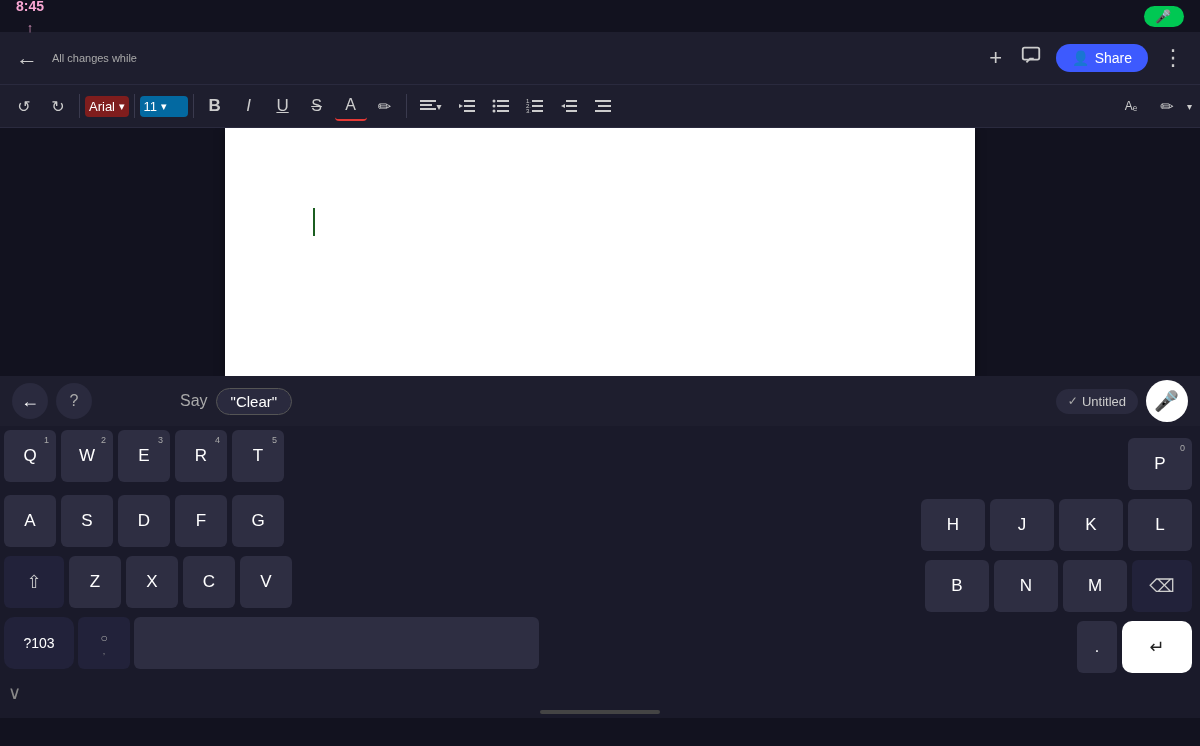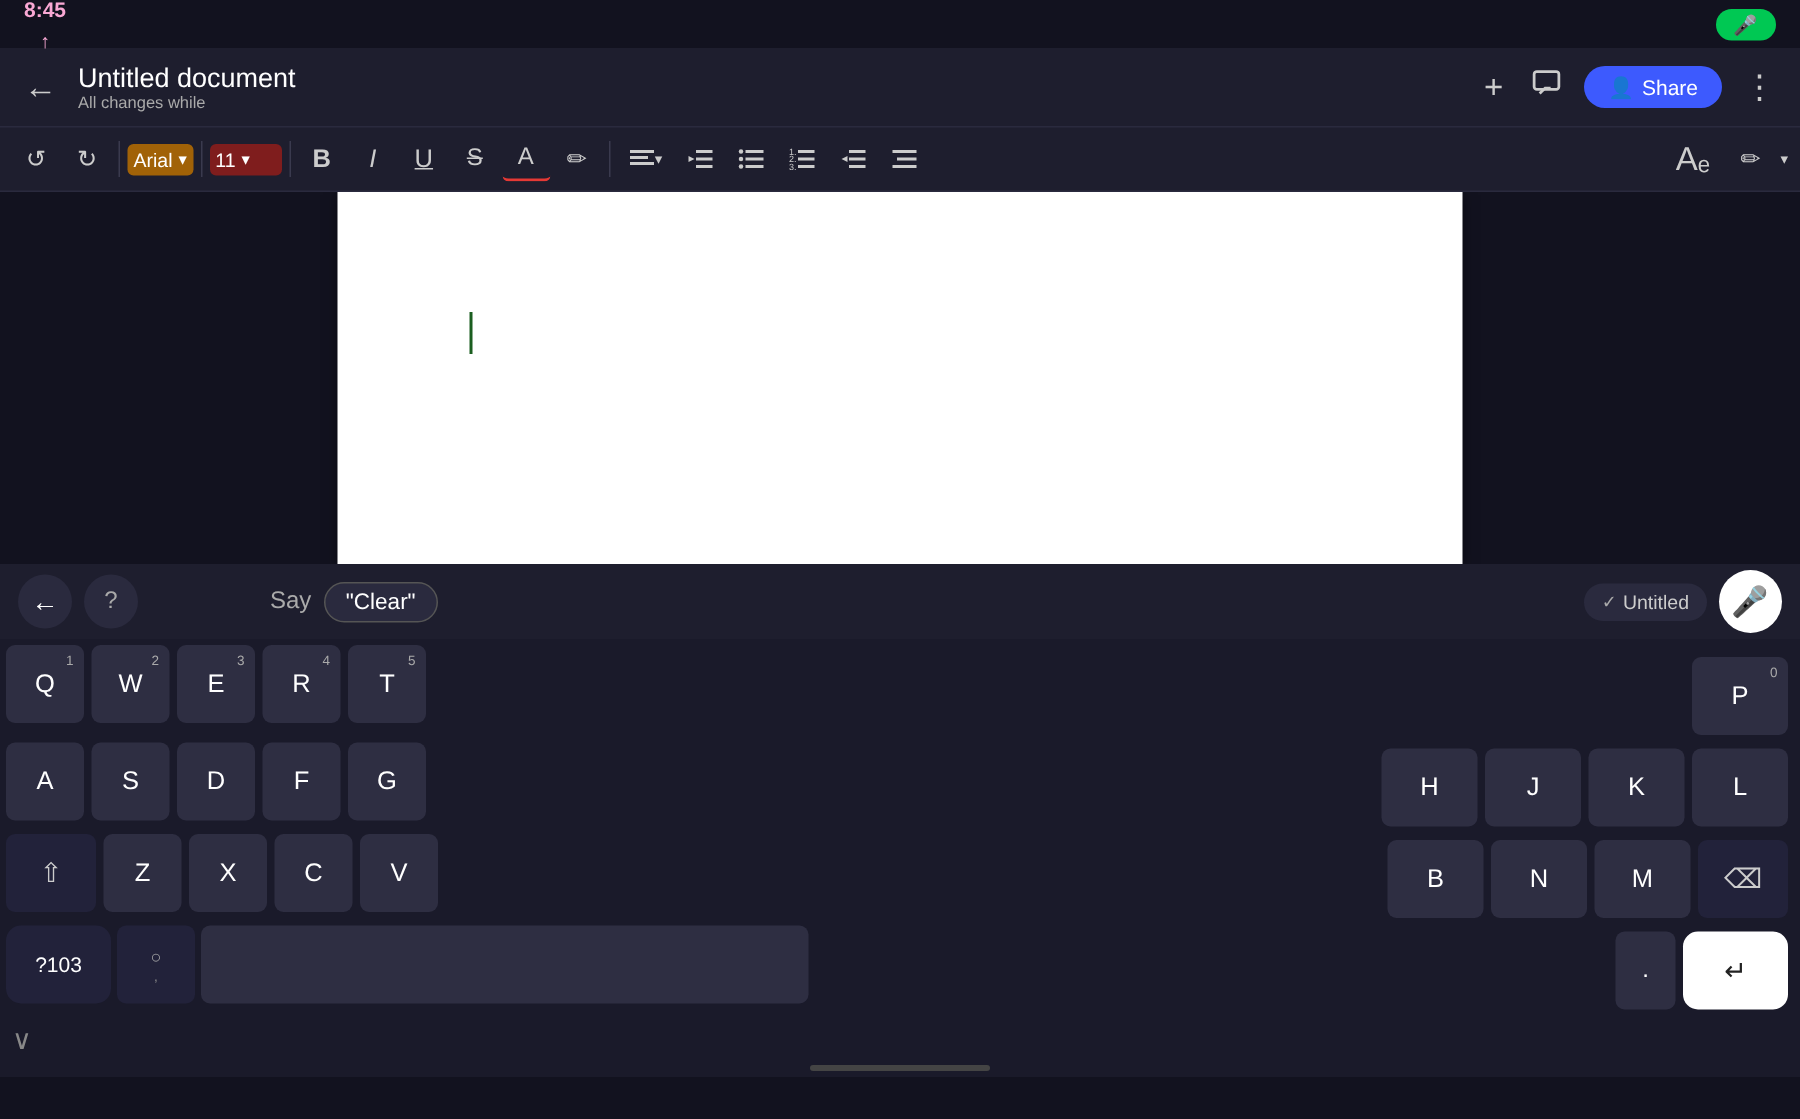--- a/index.html
+++ b/index.html
@@ -467,7 +467,6 @@
 <div class="header">
   <span class="back-btn">←</span>
   <div class="doc-info">
-    <div class="doc-title">Untitled document</div>
     <div class="doc-saved">All changes while</div>
   </div>
   <div class="header-actions">

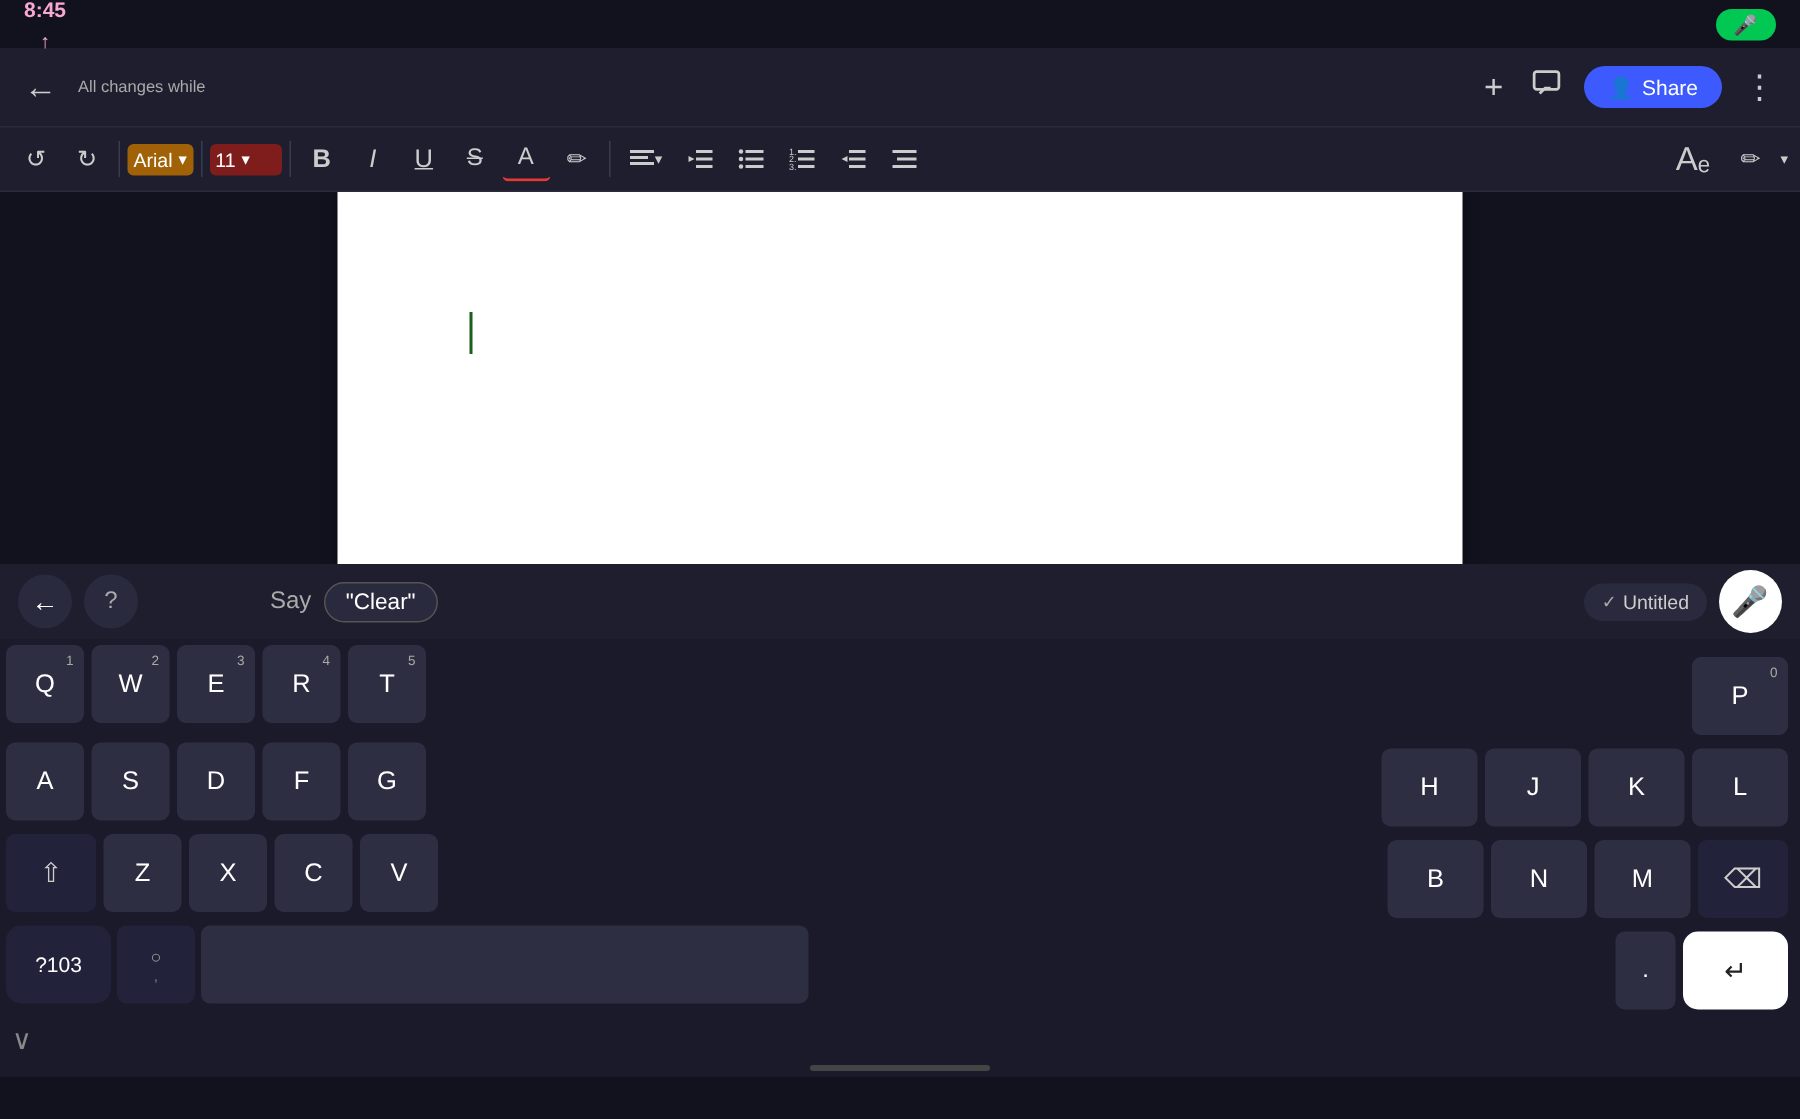--- a/index.html
+++ b/index.html
@@ -127,7 +127,7 @@
       margin: 0 3px;
     }
     .font-select {
-      background: #a16207;
+      background: #7f1d1d;
       border: none;
       border-radius: 4px;
       color: #fff;

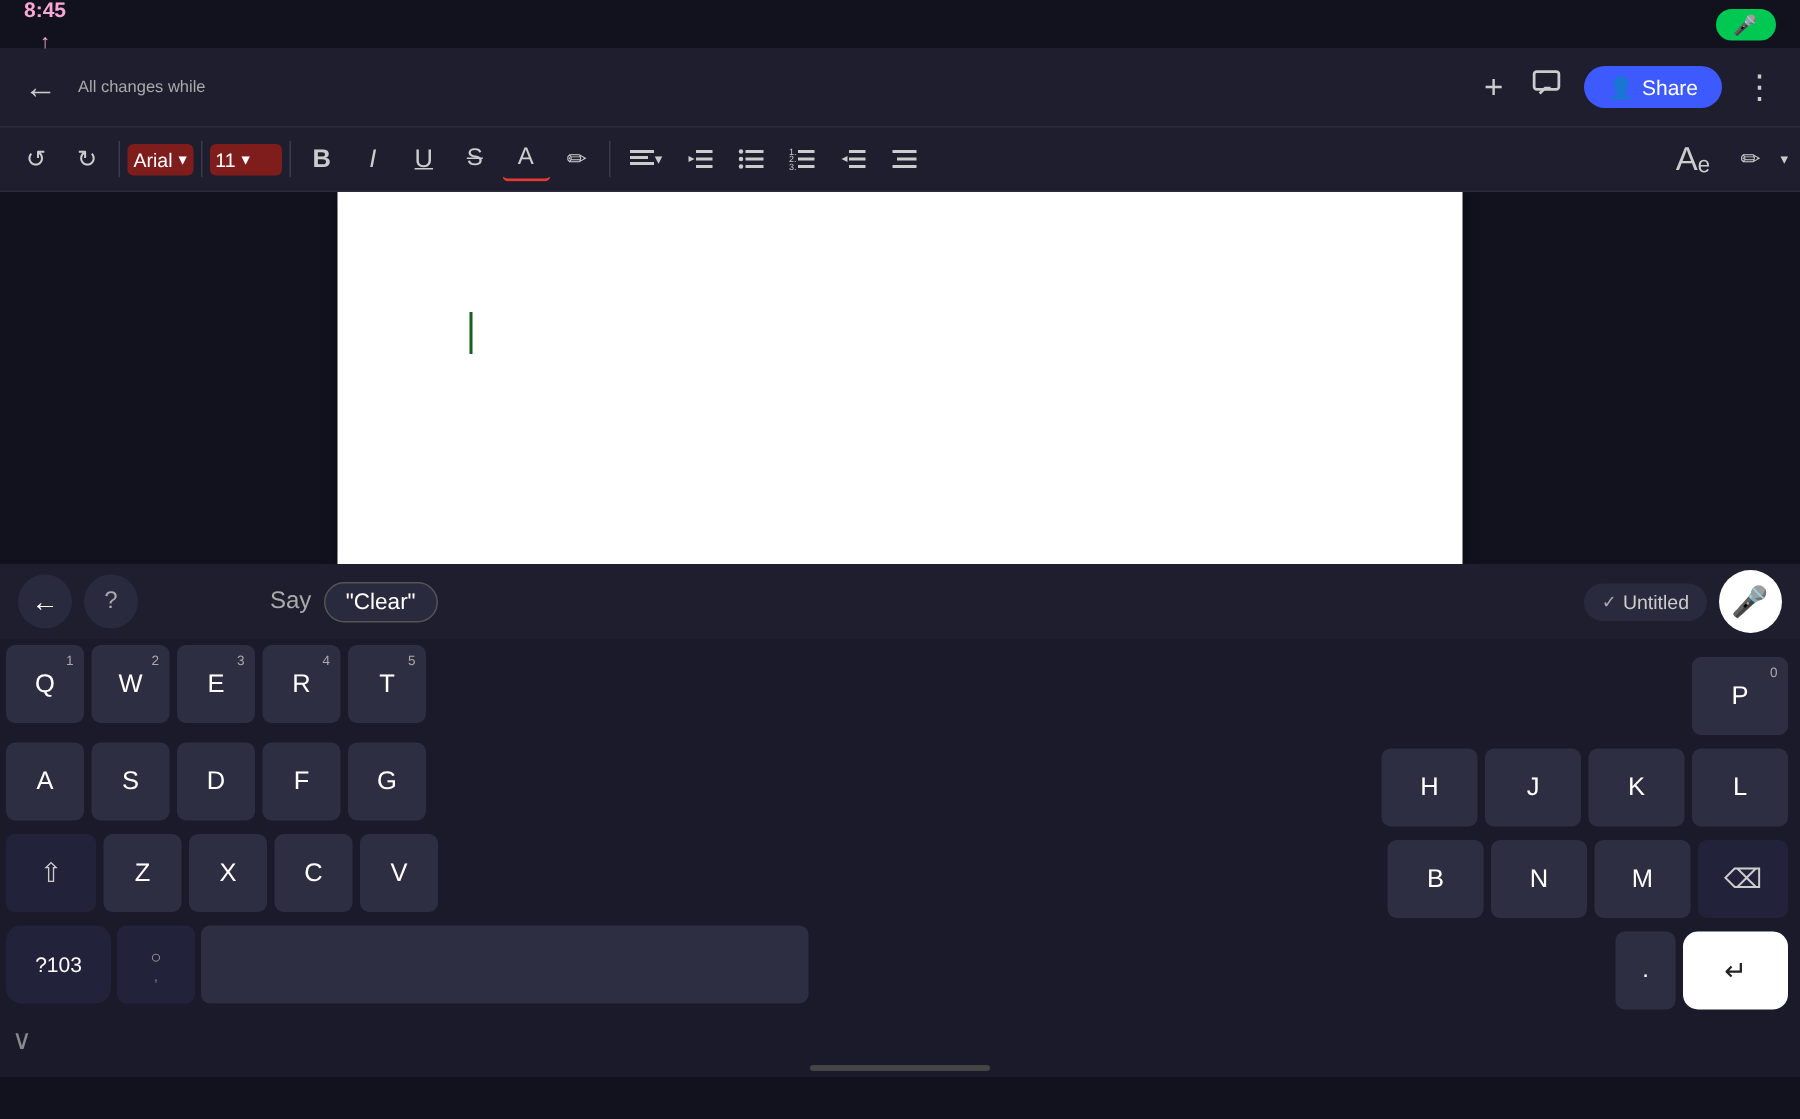--- a/index.html
+++ b/index.html
@@ -139,7 +139,7 @@
       gap: 4px;
     }
     .font-size-select {
-      background: #7f1d1d;
+      background: #0369a1;
       border: none;
       border-radius: 4px;
       color: #fff;

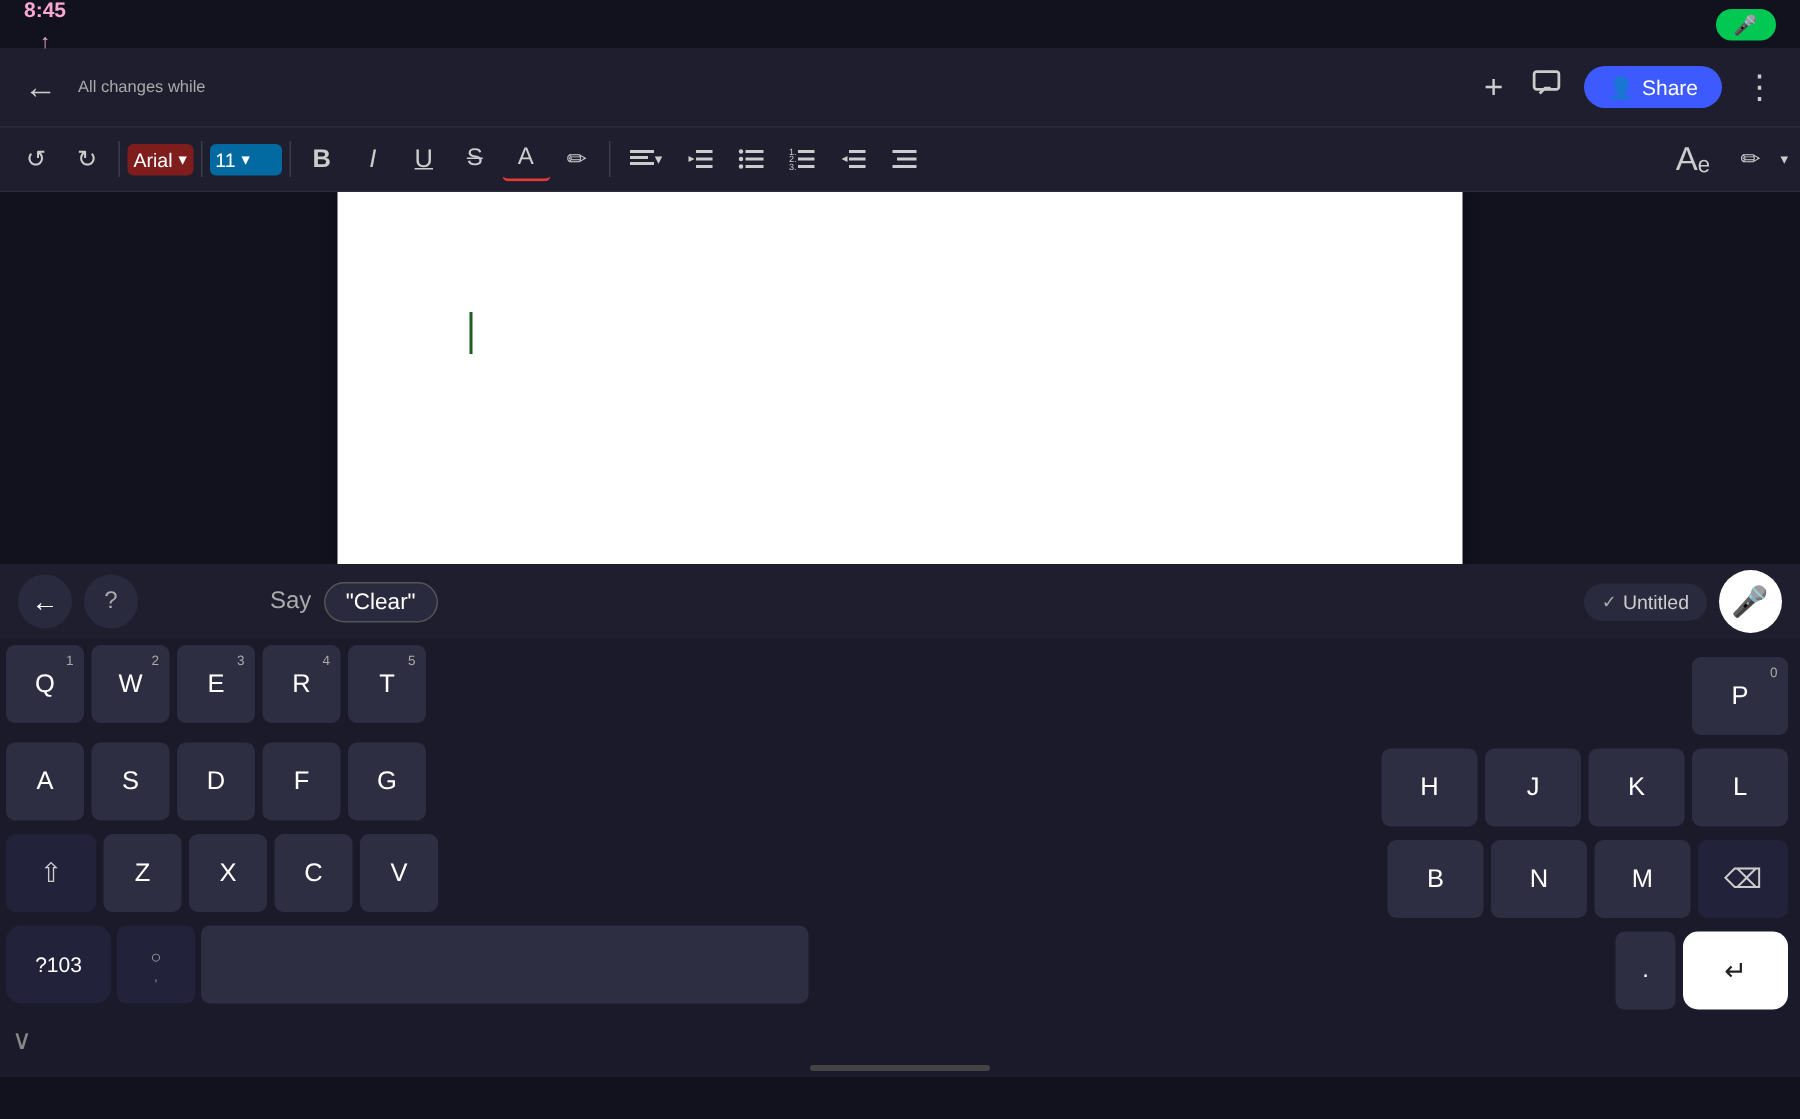--- a/index.html
+++ b/index.html
@@ -558,7 +558,7 @@
       </svg>
   </span>
   <div class="toolbar-right">
-    <span class="toolbar-btn" style="font-size:22px">Aₑ</span>
+    <span class="toolbar-btn" style="font-size:12px">Aₑ</span>
     <span class="toolbar-btn">✏</span>
     <span style="font-size:10px;color:#ccc">▾</span>
   </div>

